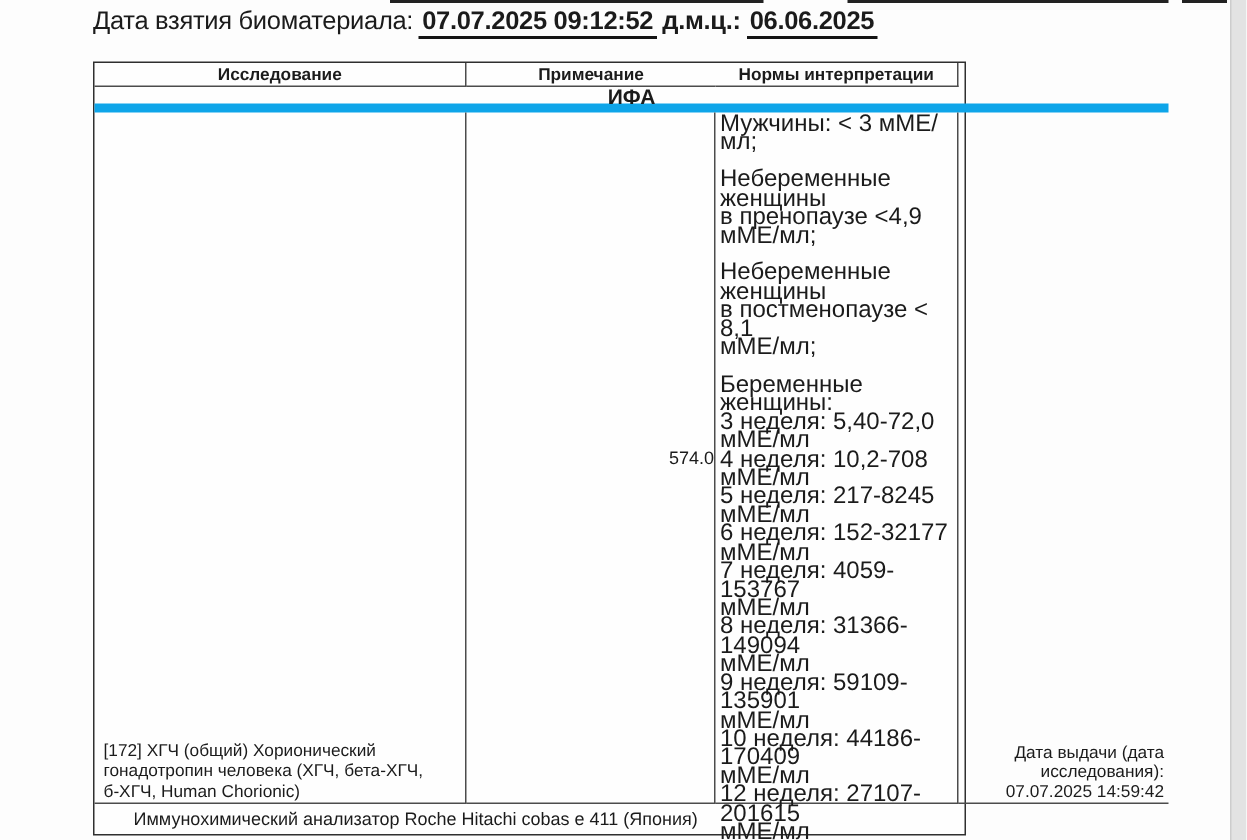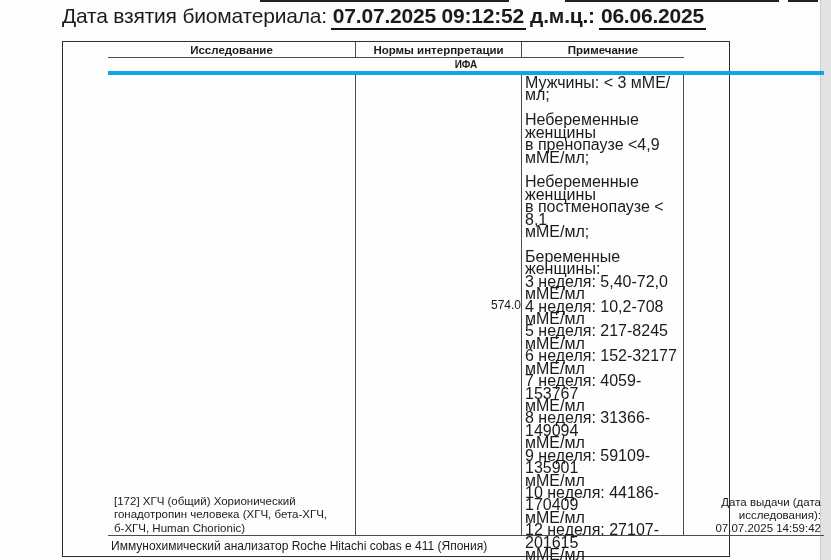--- a/index.html
+++ b/index.html
@@ -25,7 +25,7 @@
 
   .doc-header {
     position: absolute; left: 62px; top: 4px;
-    font-size: 21px; white-space: nowrap; letter-spacing: -0.2px;
+    font-size: 17px; white-space: nowrap; letter-spacing: -0.2px;
   }
   .doc-header .val {
     font-weight: bold;

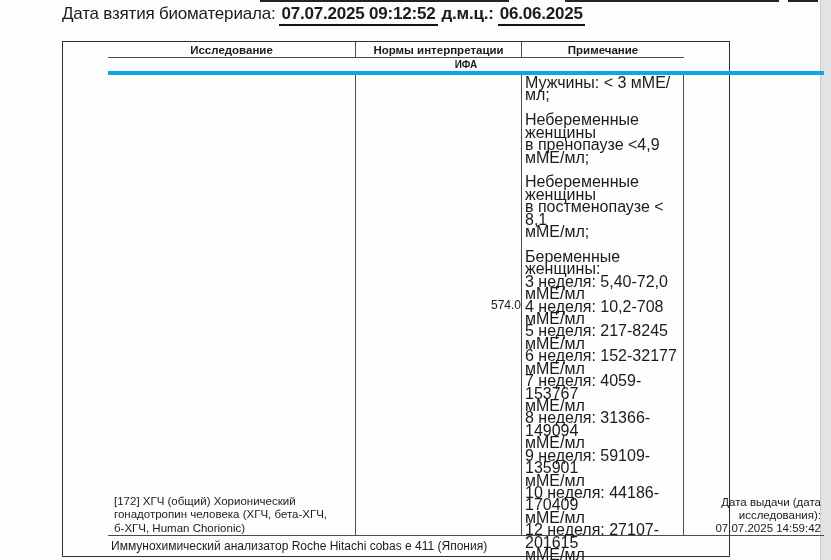--- a/index.html
+++ b/index.html
@@ -36,13 +36,12 @@
 
   .report-table {
     position: absolute; left: 62px; top: 41px;
-    width: 668px;
+    width: 582px;
     border: 1px solid #2f2f2f;
     background: #fefefe;
     display: grid;
     grid-template-columns: 248px 166px 162px 140px;
     grid-template-rows: 16px 17px 461px 20px;
-    padding-left: 45px;
   }
   .cell { border-right: 1px solid #4c4c4c; border-bottom: 1px solid #4c4c4c; min-width: 0; }
   .cell.last-col { border-right: none; }

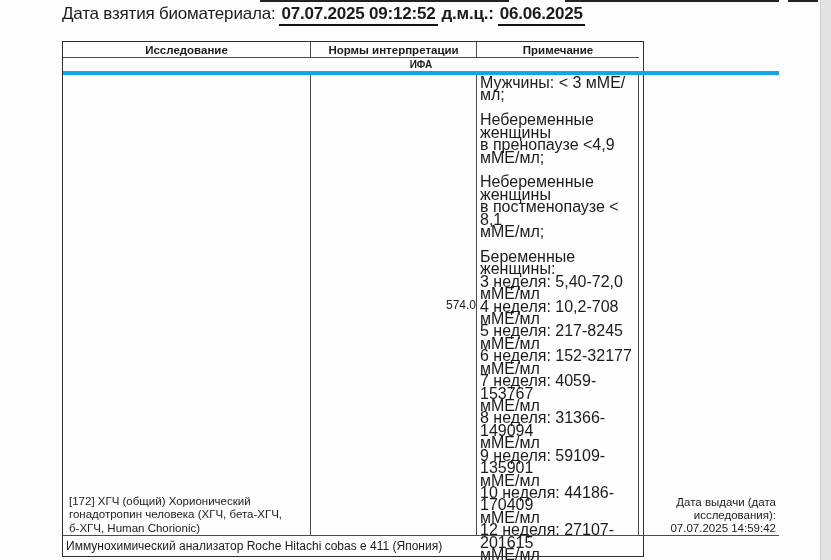--- a/index.html
+++ b/index.html
@@ -97,8 +97,8 @@
 
 <div class="report-table">
   <div class="cell th">Исследование</div>
+  <div class="cell th last-col">Примечание</div>
   <div class="cell th">Нормы интерпретации</div>
-  <div class="cell th last-col">Примечание</div>
 
   <div class="cell section-row">ИФА</div>
 

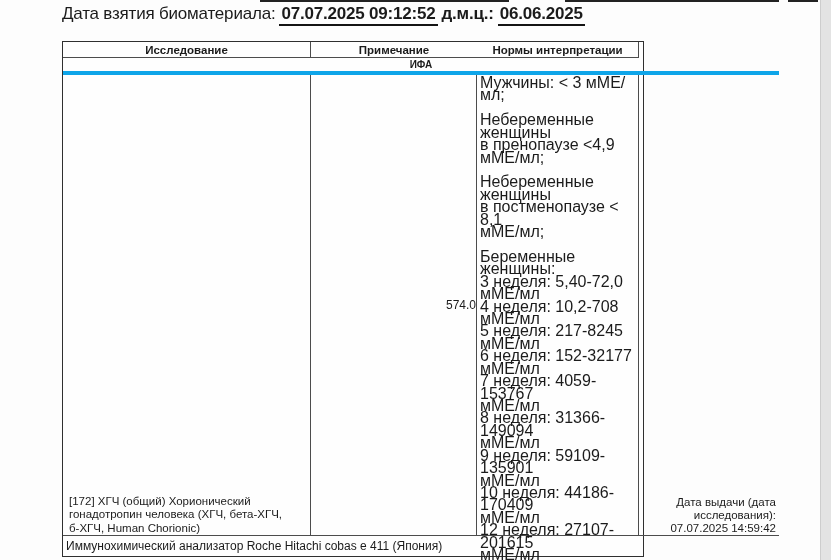--- a/index.html
+++ b/index.html
@@ -51,10 +51,10 @@
   }
   .section-row {
     grid-column: 1 / 5;
-    font-weight: bold; font-size: 10px;
+    font-weight: bold; font-size: 14px;
     display: flex; align-items: center; justify-content: center;
     border-right: none;
-    border-bottom: 4px solid #0ea5e9;
+    border-bottom: 6px solid #0ea5e9;
   }
   .c-name {
     font-size: 11.5px; line-height: 13.5px;

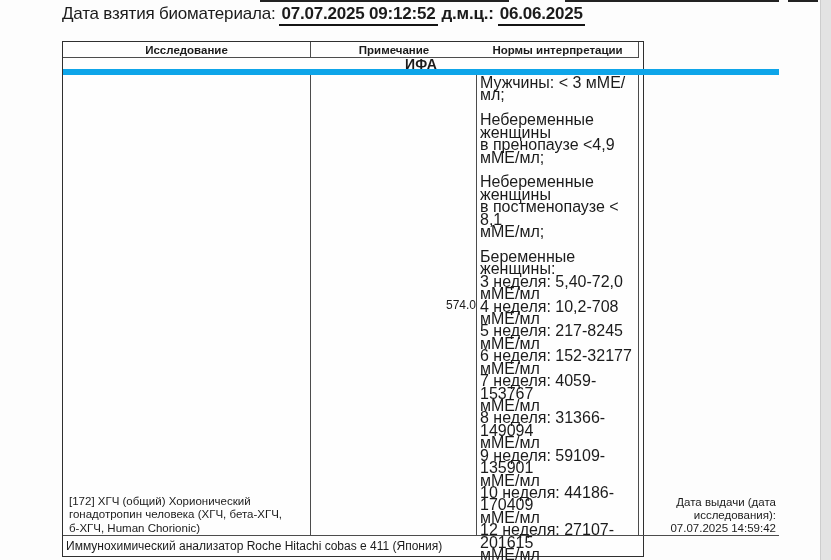--- a/index.html
+++ b/index.html
@@ -79,7 +79,7 @@
     font-size: 12px;
     display: flex; align-items: center;
     padding-left: 3px;
-    border-right: none; border-bottom: none;
+    border-right: none; border-bottom: none; margin-left: 23px;
   }
   .preline { white-space: pre-line; }
 </style>

